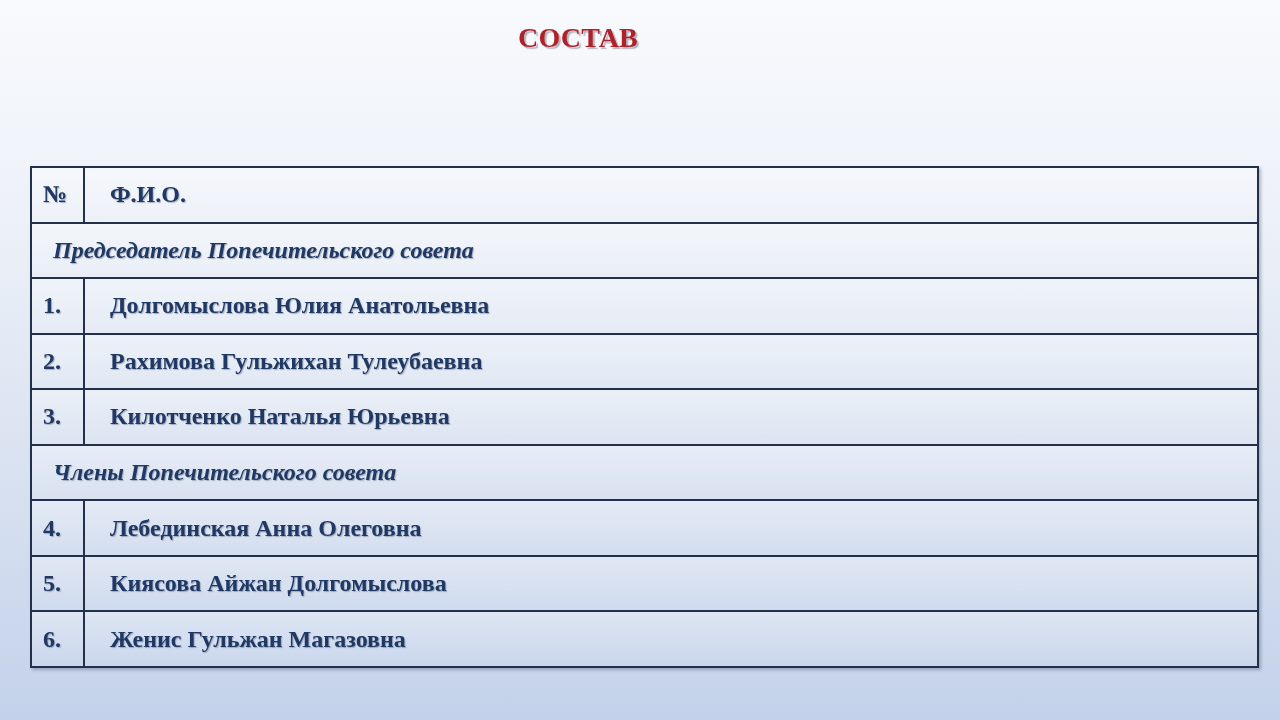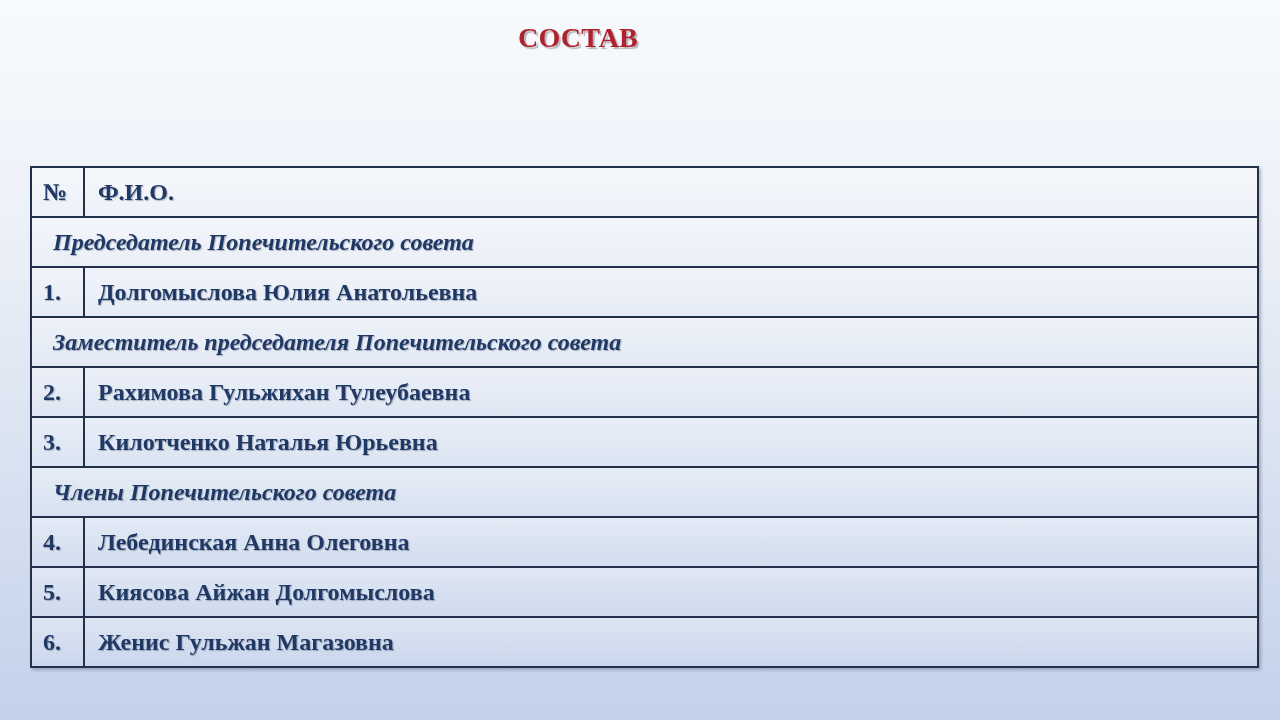--- a/index.html
+++ b/index.html
@@ -42,7 +42,7 @@
     overflow: hidden;
   }
   td.num-cell { padding-left: 11px; }
-  td.name-cell { padding-left: 13px; }
+  td.name-cell { padding-left: 25px; }
   td.section-cell { padding-left: 21px; font-style: italic; }
   col.c-num { width: 53px; }
 </style>

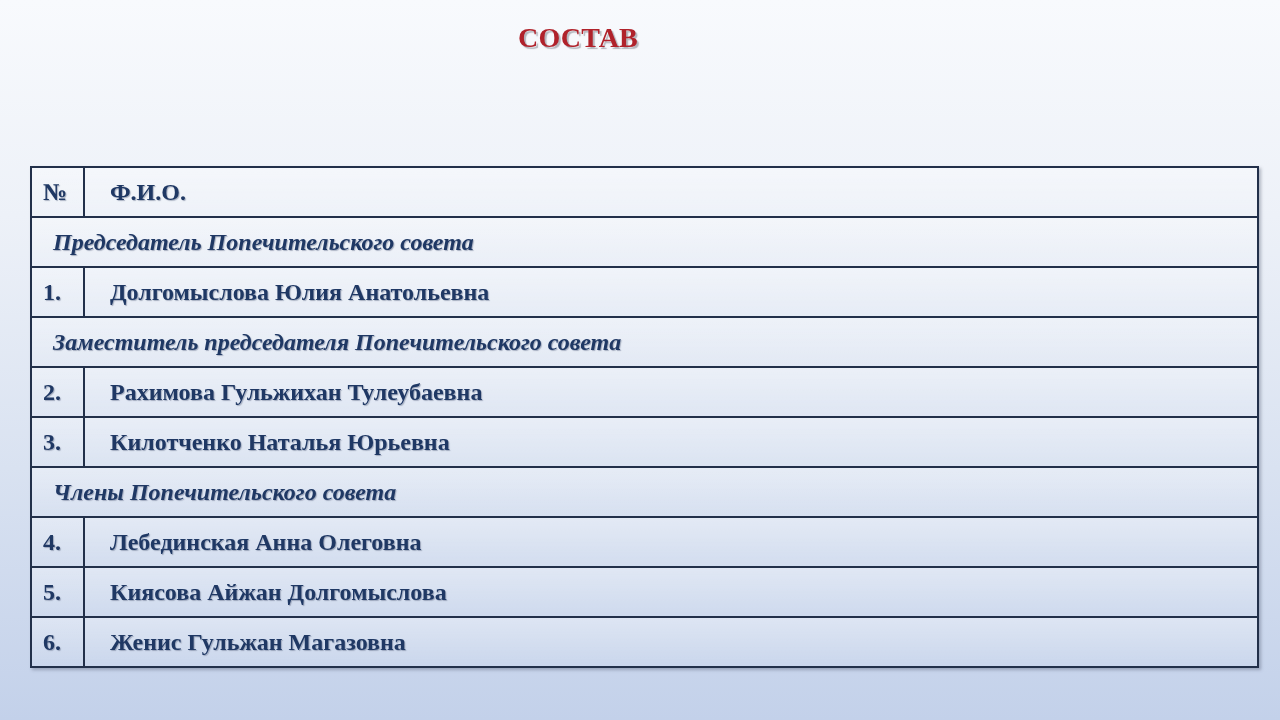--- a/index.html
+++ b/index.html
@@ -71,9 +71,6 @@
       <td class="name-cell">Долгомыслова Юлия Анатольевна</td>
     </tr>
     <tr>
-      <td class="section-cell" colspan="2">Заместитель председателя Попечительского совета</td>
-    </tr>
-    <tr>
       <td class="num-cell">2.</td>
       <td class="name-cell">Рахимова Гульжихан Тулеубаевна</td>
     </tr>

